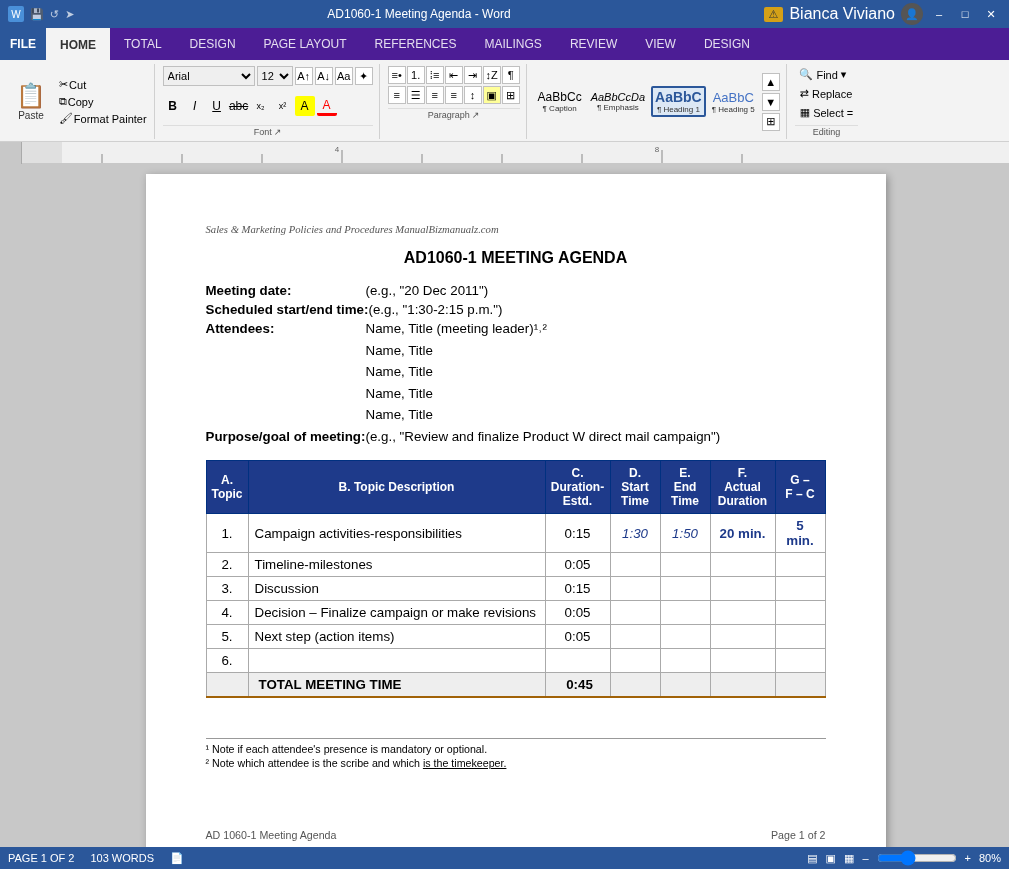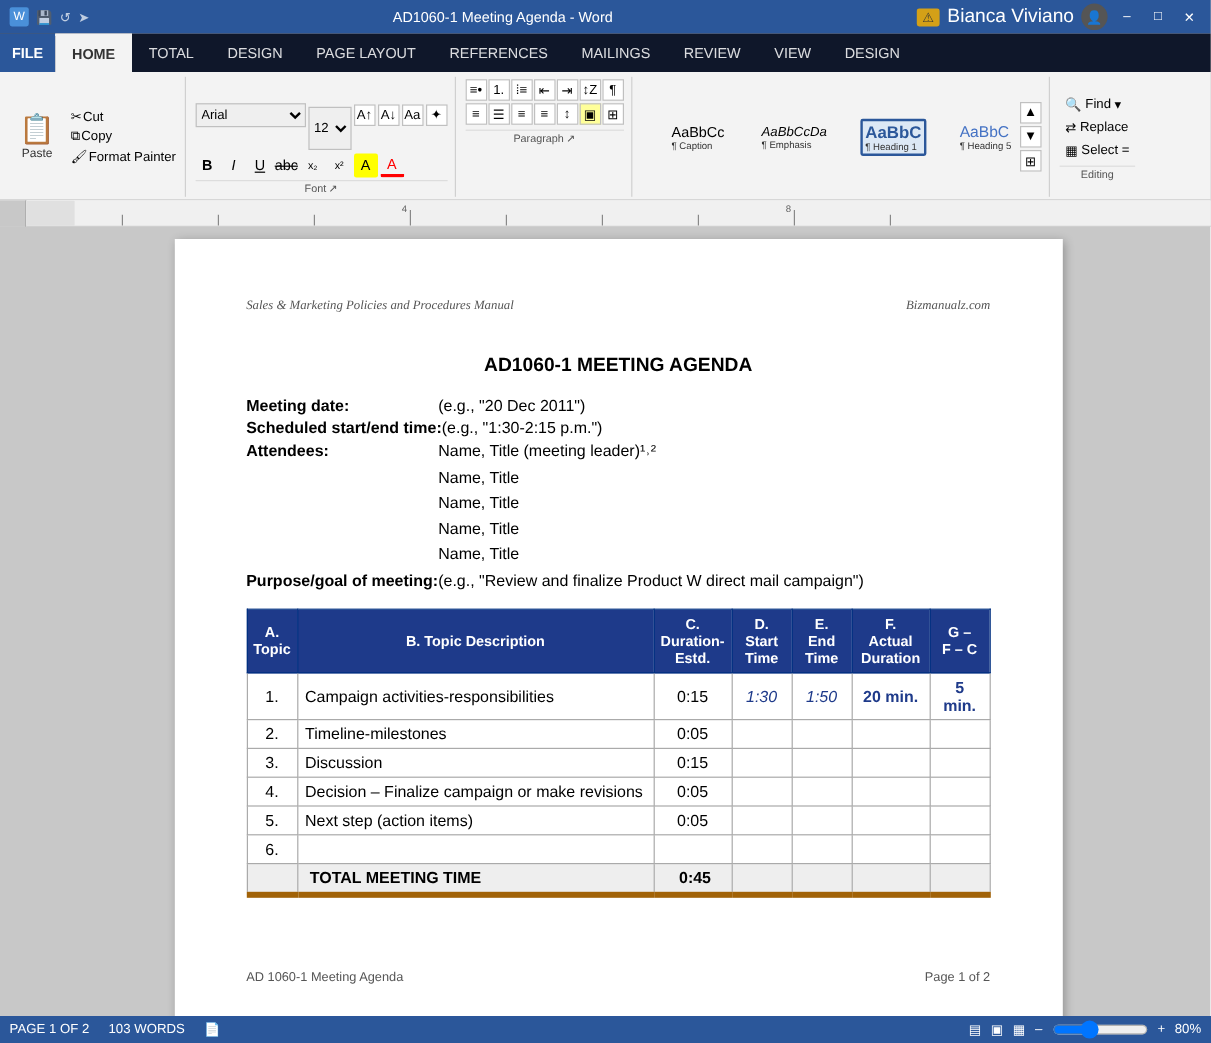--- a/index.html
+++ b/index.html
@@ -19,7 +19,7 @@
     .title-bar-left { display: flex; align-items: center; gap: 6px; }
     .title-icon { width: 16px; height: 16px; background: #4a90d9; border-radius: 2px; display: inline-flex; align-items: center; justify-content: center; font-size: 10px; color: white; }
     .win-btn { width: 20px; height: 18px; display: inline-flex; align-items: center; justify-content: center; font-size: 11px; color: white; cursor: pointer; }
-    .ribbon-tabs { background: #0f172a; display: flex; align-items: flex-end; height: 32px; }
+    .ribbon-tabs { background: #4c1d95; display: flex; align-items: flex-end; height: 32px; }
     .ribbon-tab { padding: 6px 14px; font-size: 12px; color: rgba(255,255,255,0.85); cursor: pointer; height: 100%; display: flex; align-items: center; }
     .ribbon-tab.active { background: #f3f3f3; color: #2b579a; font-weight: 600; border-top: 2px solid #f3f3f3; }
 

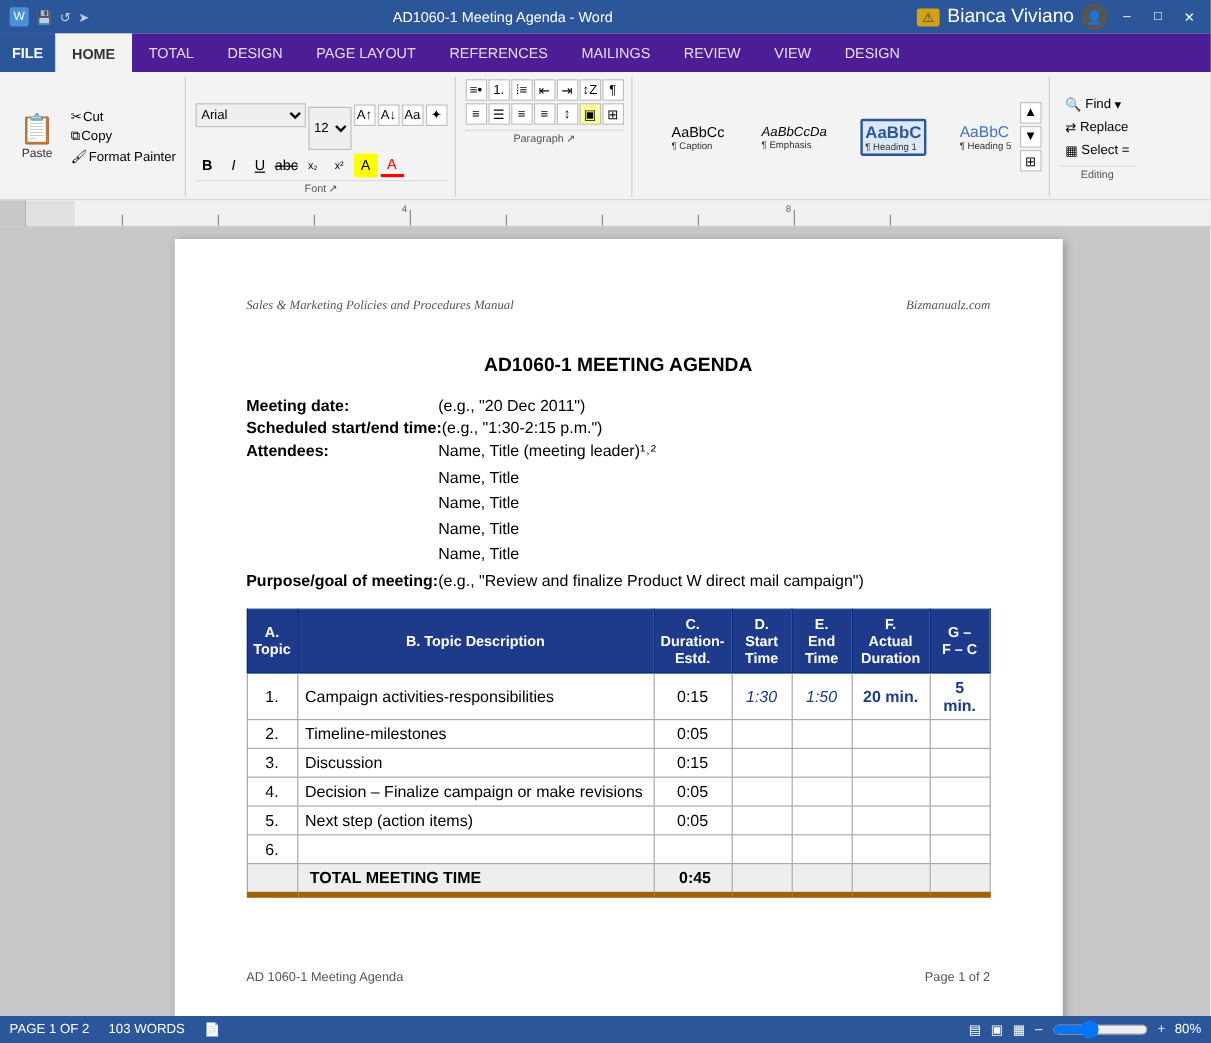--- a/index.html
+++ b/index.html
@@ -25,7 +25,7 @@
 
     .ribbon-content { background: #f3f3f3; padding: 4px 4px 2px 4px; display: flex; align-items: stretch; gap: 2px; border-bottom: 1px solid #d0d0d0; }
     .font-select { width: 92px; height: 20px; font-size: 11px; border: 1px solid #c0c0c0; }
-    .size-select { width: 36px; height: 36px; font-size: 11px; border: 1px solid #c0c0c0; margin-top: 23px; }
+    .size-select { width: 36px; height: 20px; font-size: 11px; border: 1px solid #c0c0c0; }
     .small-btn { width: 18px; height: 18px; border: 1px solid #c0c0c0; background: white; cursor: pointer; font-size: 11px; display: inline-flex; align-items: center; justify-content: center; }
     .font-format-btn { width: 20px; height: 20px; cursor: pointer; border-radius: 2px; display: inline-flex; align-items: center; justify-content: center; font-size: 12px; }
 

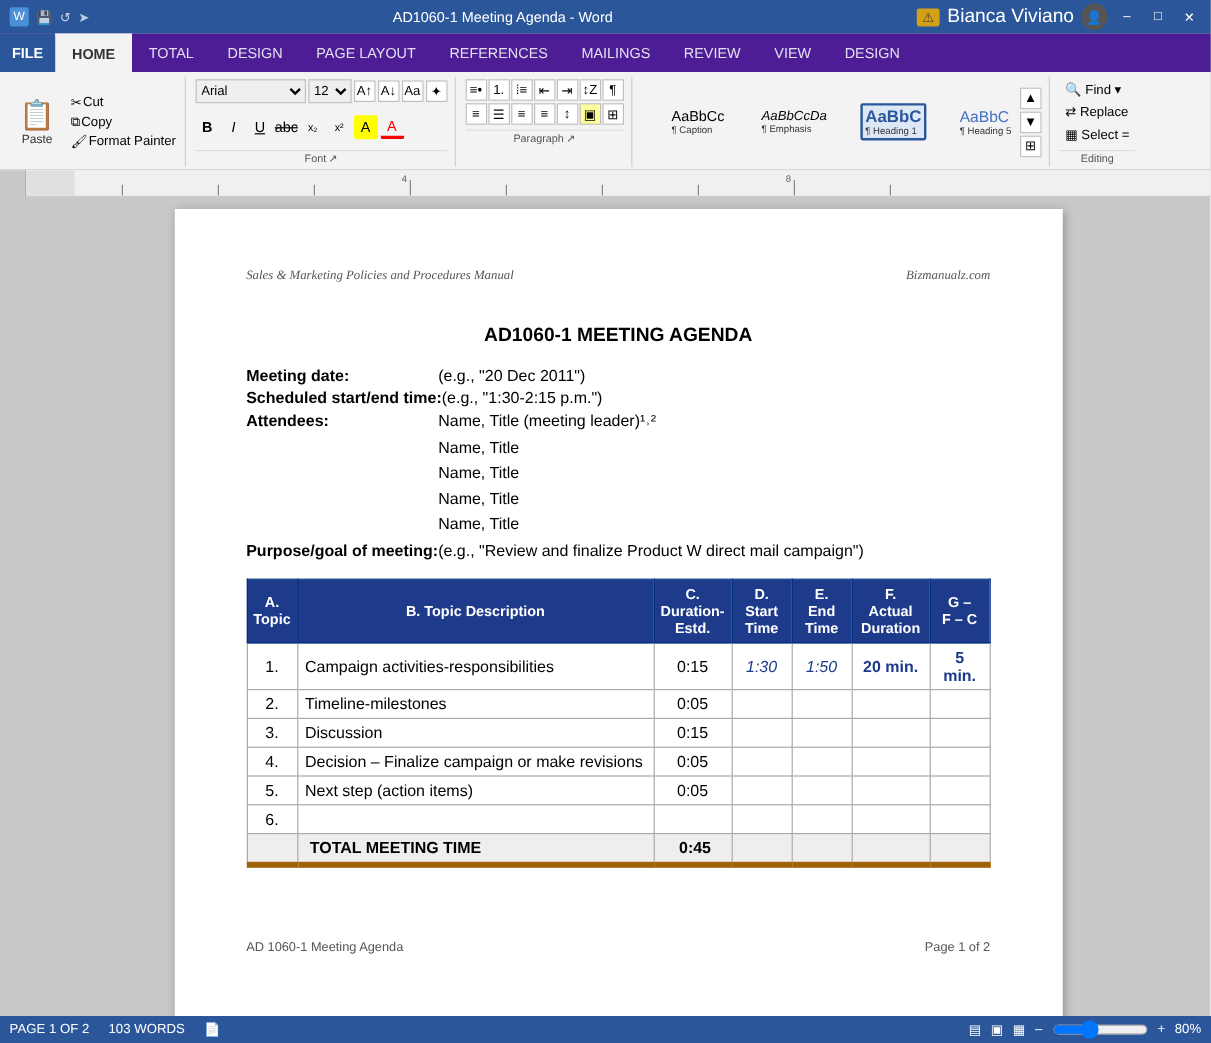--- a/index.html
+++ b/index.html
@@ -77,7 +77,7 @@
     .status-bar-right { margin-left: auto; display: flex; align-items: center; gap: 8px; }
 
     
-    .style-sample { display: inline-flex; flex-direction: column; cursor: pointer; padding: 1px 2px; border: 1px solid transparent; border-radius: 2px; margin-left: 22px; }
+    .style-sample { display: inline-flex; flex-direction: column; align-items: center; cursor: pointer; padding: 1px 2px; border: 1px solid transparent; border-radius: 2px; }
     .style-sample.active { border-color: #2b579a; background: #dce8f5; }
     .style-text { font-size: 11px; }
     .style-label { font-size: 8px; color: #333; }

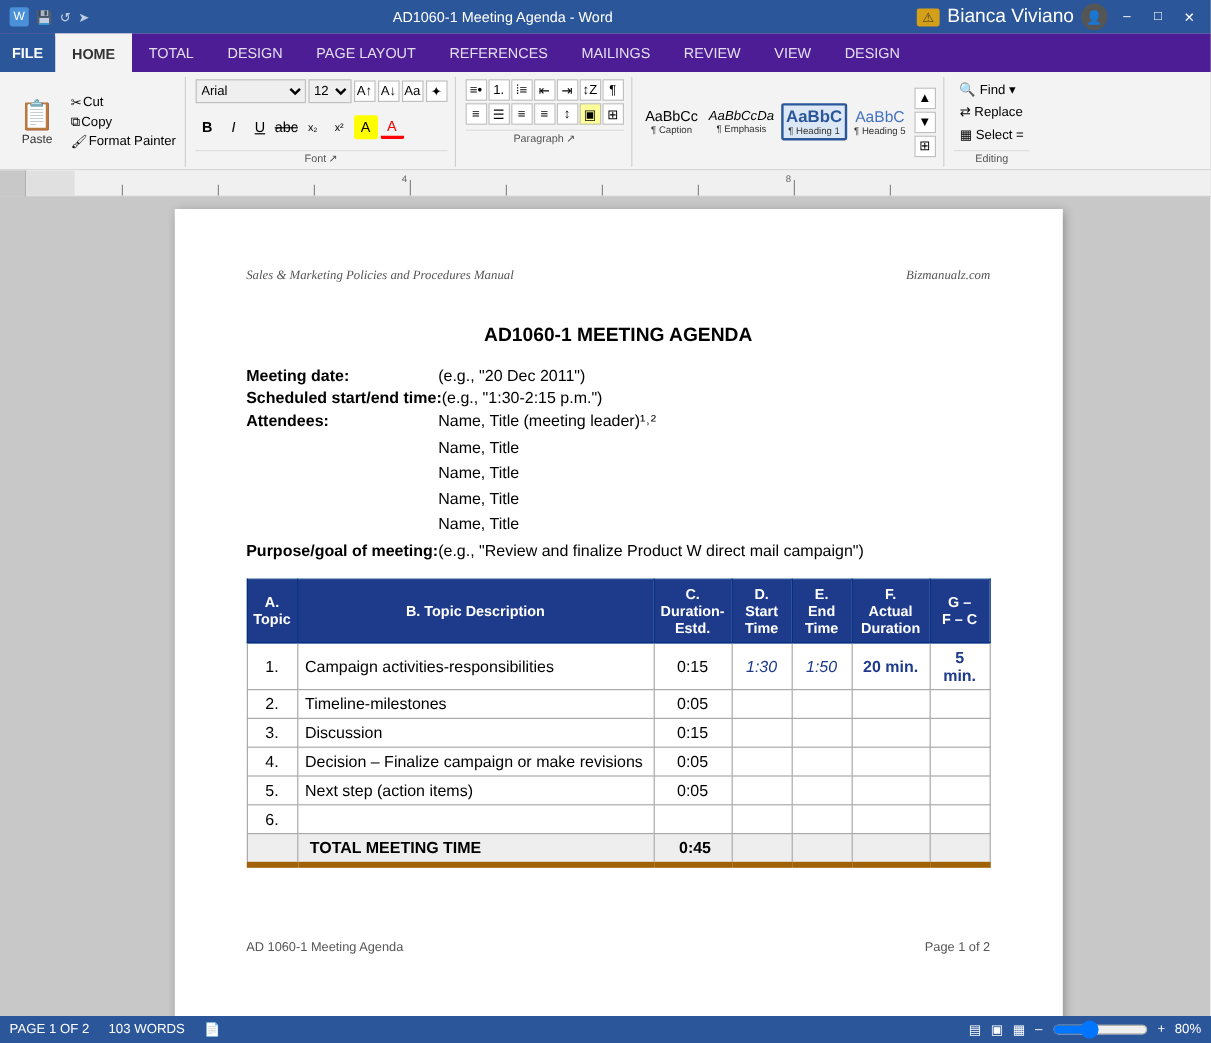--- a/index.html
+++ b/index.html
@@ -42,7 +42,7 @@
     
     .doc-page { background: white; width: 740px; min-height: 960px; margin: 0 auto; padding: 50px 60px 50px 60px; box-shadow: 2px 2px 8px rgba(0,0,0,0.3); position: relative; font-family: 'Times New Roman', Times, serif; font-size: 11pt; }
 
-    .doc-header-line { display: flex; justify-content: space-between; font-size: 8pt; color: #555; margin-bottom: 36px; font-style: italic; }
+    .doc-header-line { display: flex; font-size: 8pt; color: #555; margin-bottom: 14px; font-style: italic; }
 
     .doc-title { text-align: center; font-weight: bold; font-size: 12pt; margin-bottom: 16px; font-family: Arial, sans-serif; }
 

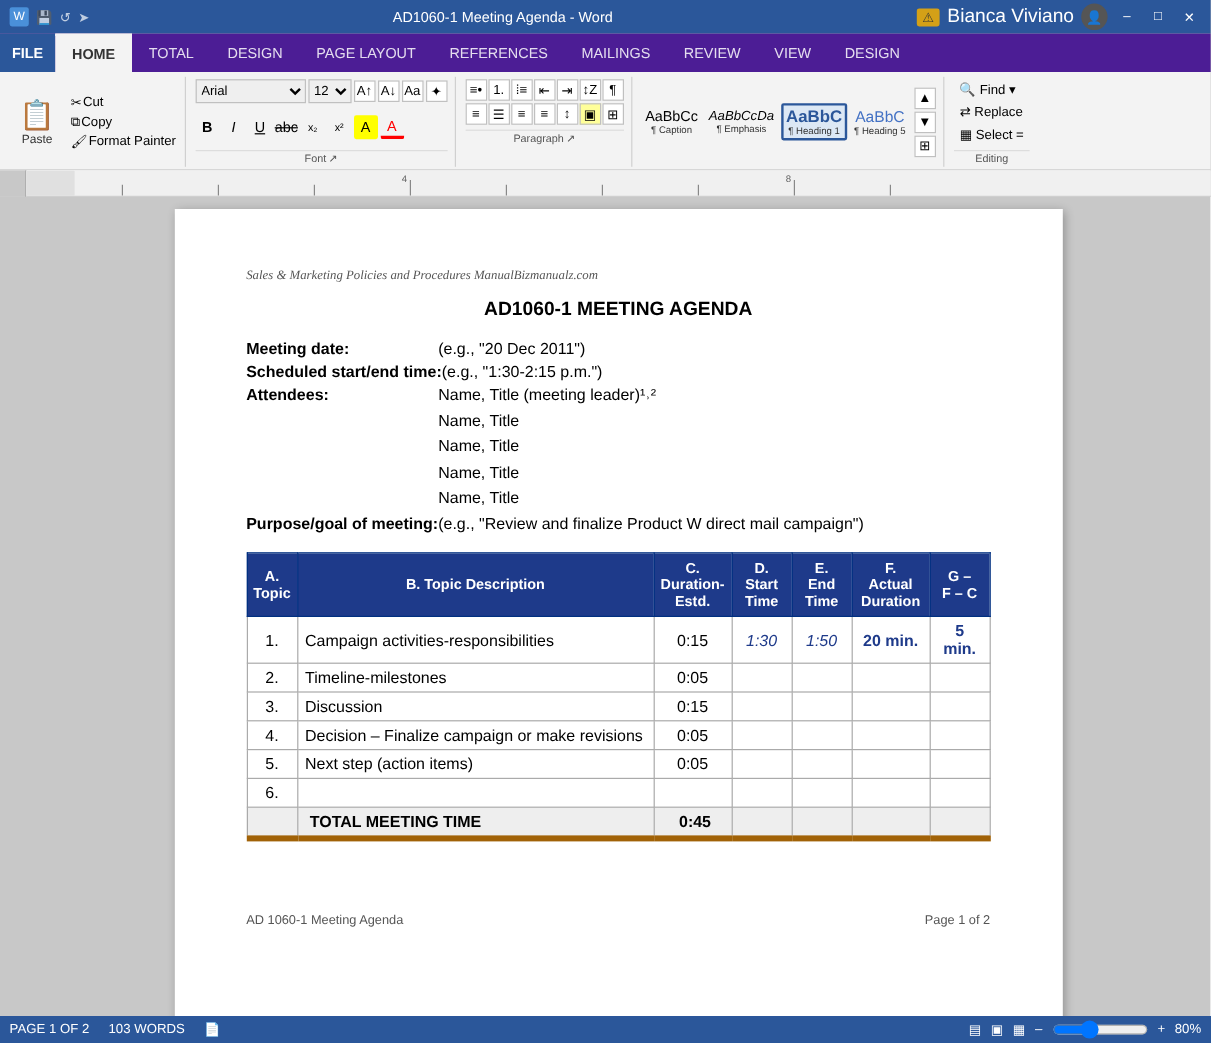--- a/index.html
+++ b/index.html
@@ -59,7 +59,7 @@
     .agenda-table td.center { text-align: center; }
     .agenda-table td.italic-blue { font-style: italic; color: #1e3a8a; text-align: center; }
     .agenda-table td.bold { font-weight: bold; }
-    .agenda-table tr:last-child td { border-bottom: 5px solid #a16207; padding-left: 10px; }
+    .agenda-table tr:last-child td { border-bottom: 2px solid #a16207; padding-left: 10px; }
     .col-a { width: 42px; }
     .col-c { width: 65px; }
     .col-d { width: 50px; }

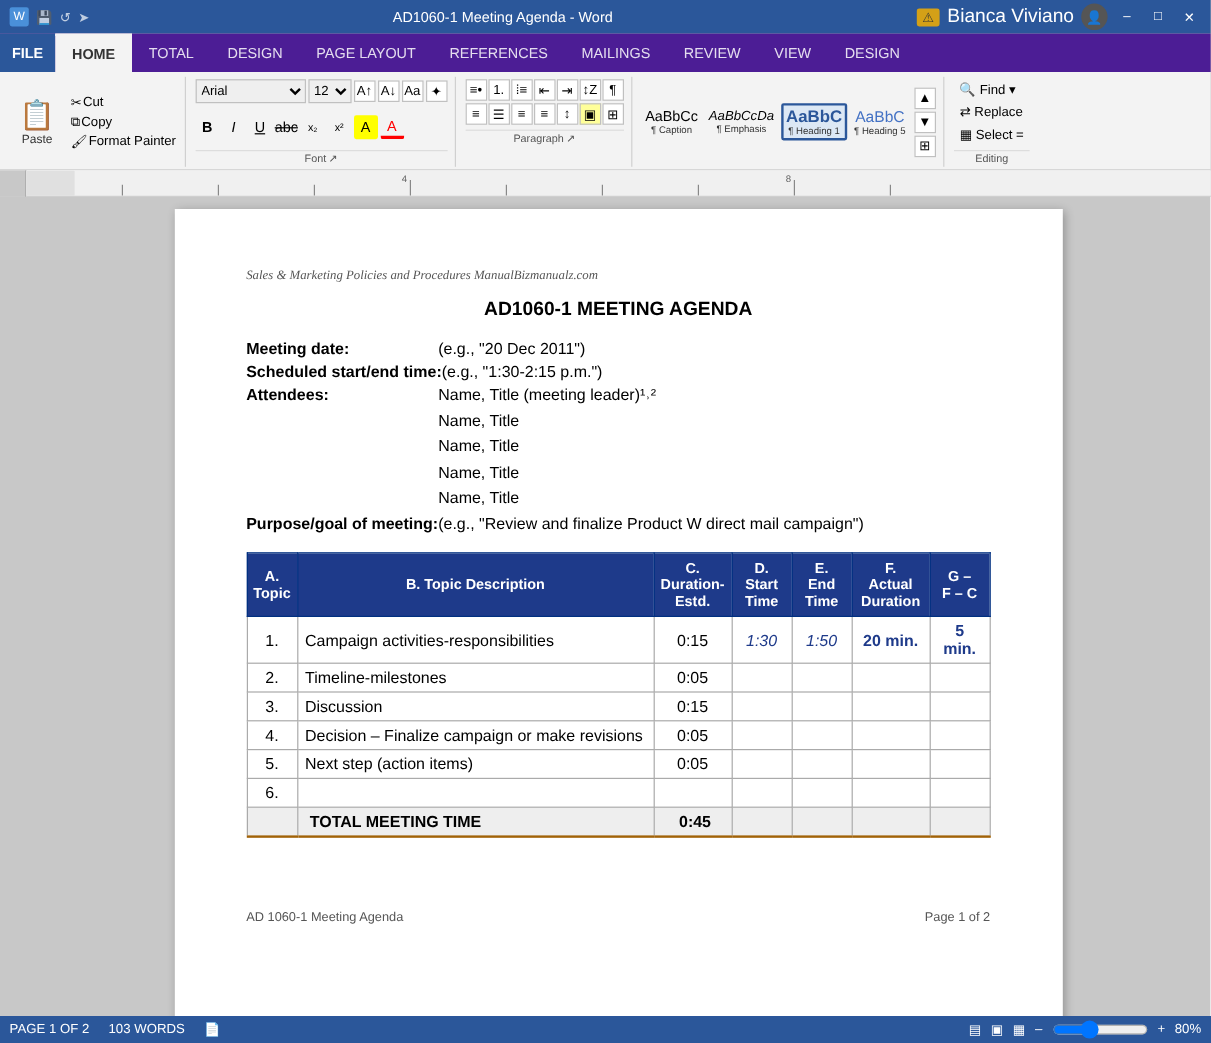--- a/index.html
+++ b/index.html
@@ -380,6 +380,10 @@
         </tbody>
       </table>
 
+      <div class="doc-footer-notes">
+        <p>¹ Note if each attendee's presence is mandatory or optional.</p>
+        <p>² Note which attendee is the scribe and which <span style="text-decoration:underline;">is the timekeeper.</span></p>
+      </div>
 
       <div class="doc-footer-bar">
         <span>AD 1060-1 Meeting Agenda</span>

